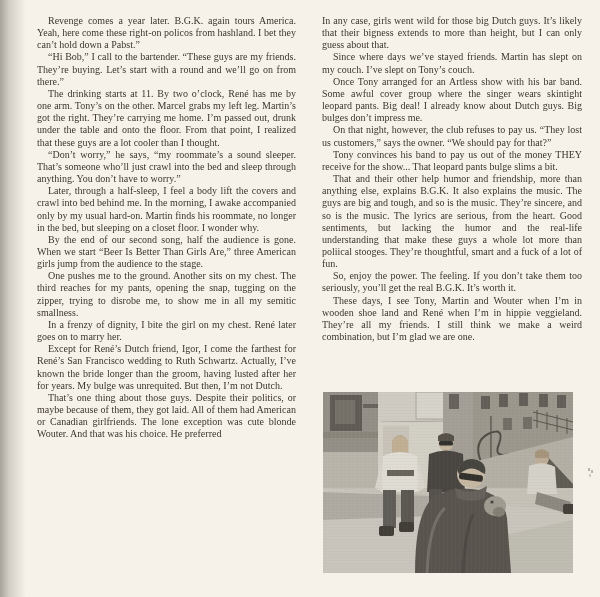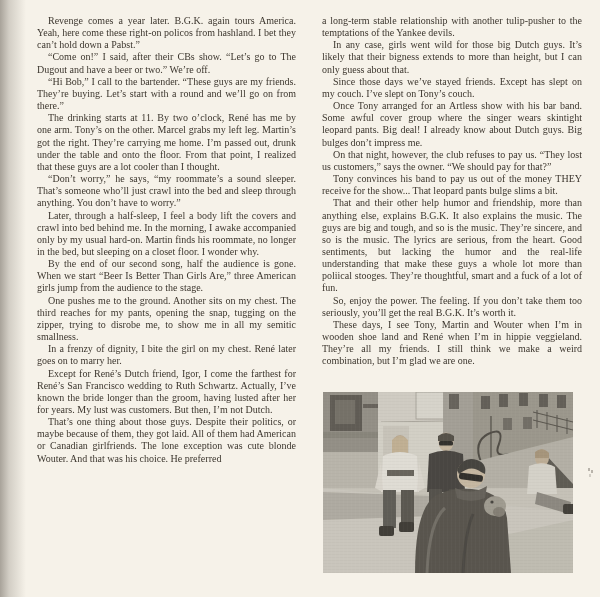--- a/index.html
+++ b/index.html
@@ -64,7 +64,6 @@
     </div>
 
   <div class="column col-right">
-      <p>a long-term stable relationship with another tulip-pusher to the temptations of the Yankee devils.</p>
       <p>In any case, girls went wild for those big Dutch guys.  It’s likely that their bigness extends to more than height, but I can only guess about that.</p>
       <p>Since those days we’ve stayed friends.  Except has slept on my couch.  I’ve slept on Tony’s couch.</p>
       <p>Once Tony arranged for an Artless show with his bar band. Some awful cover group where the singer wears skintight leopard pants.  Big deal!  I already know about Dutch guys. Big bulges don’t impress me.</p>

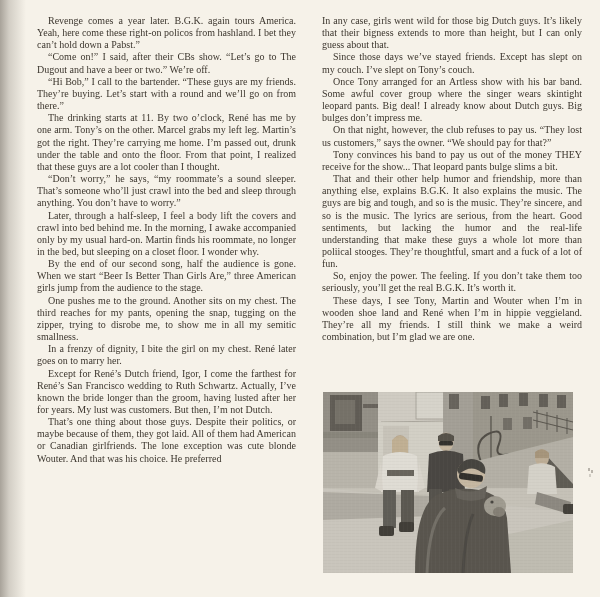--- a/index.html
+++ b/index.html
@@ -51,7 +51,6 @@
 
   <div class="column col-left">
       <p>Revenge comes a year later.  B.G.K. again tours America.  Yeah, here come these right-on policos from hashland.  I bet they can’t hold down a Pabst.”</p>
-      <p>“Come on!” I said, after their CBs show.  “Let’s go to The Dugout and have a beer or two.”  We’re off.</p>
       <p>“Hi Bob,” I call to the bartender.  “These guys are my friends.  They’re buying.  Let’s start with a round and we’ll go on from there.”</p>
       <p>The drinking starts at 11.  By two o’clock, René has me by one arm.  Tony’s on the other.  Marcel grabs my left leg.  Martin’s got the right.  They’re carrying me home.  I’m passed out, drunk under the table and onto the floor.  From that point, I realized that these guys are a lot cooler than I thought.</p>
       <p>“Don’t worry,” he says, “my roommate’s a sound sleeper. That’s someone who’ll just crawl into the bed and sleep through anything.  You don’t have to worry.”</p>

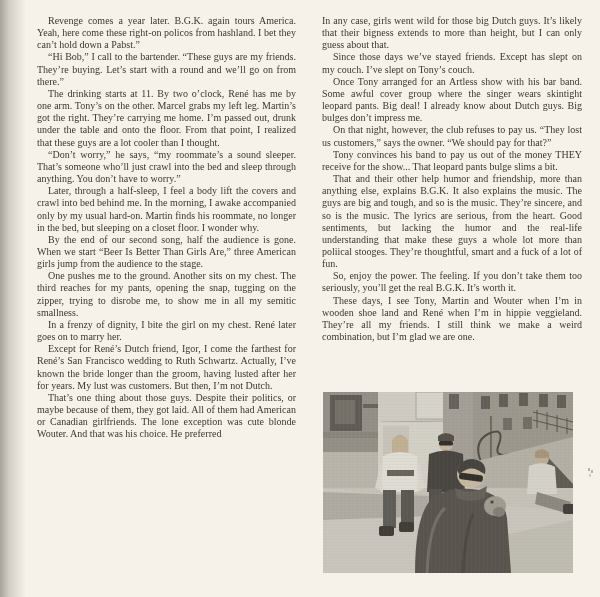--- a/index.html
+++ b/index.html
@@ -64,7 +64,7 @@
 
   <div class="column col-right">
       <p>In any case, girls went wild for those big Dutch guys.  It’s likely that their bigness extends to more than height, but I can only guess about that.</p>
-      <p>Since those days we’ve stayed friends.  Except has slept on my couch.  I’ve slept on Tony’s couch.</p>
+      <p>Since where days we’ve stayed friends.  Martin has slept on my couch.  I’ve slept on Tony’s couch.</p>
       <p>Once Tony arranged for an Artless show with his bar band. Some awful cover group where the singer wears skintight leopard pants.  Big deal!  I already know about Dutch guys. Big bulges don’t impress me.</p>
       <p>On that night, however, the club refuses to pay us.  “They lost us customers,” says the owner.  “We should pay for that?”</p>
       <p>Tony convinces his band to pay us out of the money THEY receive for the show...  That leopard pants bulge slims a bit.</p>

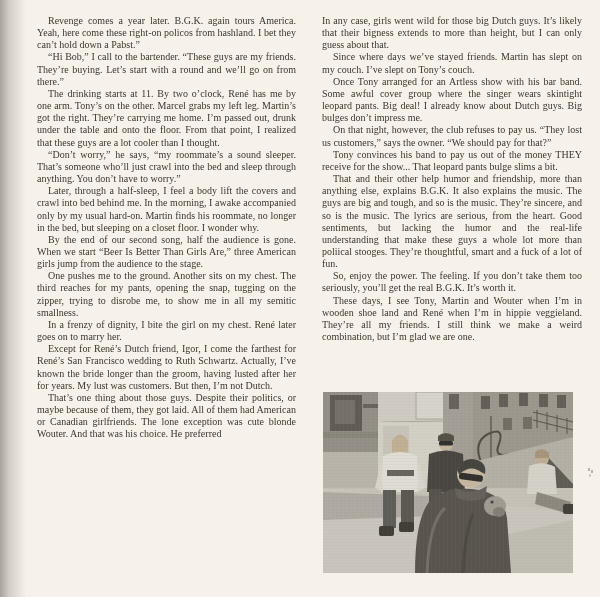--- a/index.html
+++ b/index.html
@@ -58,7 +58,7 @@
       <p>By the end of our second song, half the audience is gone. When we start “Beer Is Better Than Girls Are,” three American girls jump from the audience to the stage.</p>
       <p>One pushes me to the ground.  Another sits on my chest. The third reaches for my pants, opening the snap, tugging on the zipper, trying to disrobe me, to show me in all my semitic smallness.</p>
       <p>In a frenzy of dignity, I bite the girl on my chest.  René later goes on to marry her.</p>
-      <p>Except for René’s Dutch friend, Igor, I come the farthest for René’s San Francisco wedding to Ruth Schwartz.  Actually, I’ve known the bride longer than the groom, having lusted after her for years.  My lust was customers.  But then, I’m not Dutch.</p>
+      <p>Except for René’s Dutch friend, Igor, I come the farthest for René’s San Francisco wedding to Ruth Schwartz.  Actually, I’ve known the bride longer than the groom, having lusted after her for years.  My bulge was unrequited.  But then, I’m not Dutch.</p>
       <p>That’s one thing about those guys.  Despite their politics, or maybe because of them, they got laid.  All of them had American or Canadian girlfriends.  The lone exception was cute blonde Wouter.  And that was his choice.  He preferred</p>
     </div>
 

